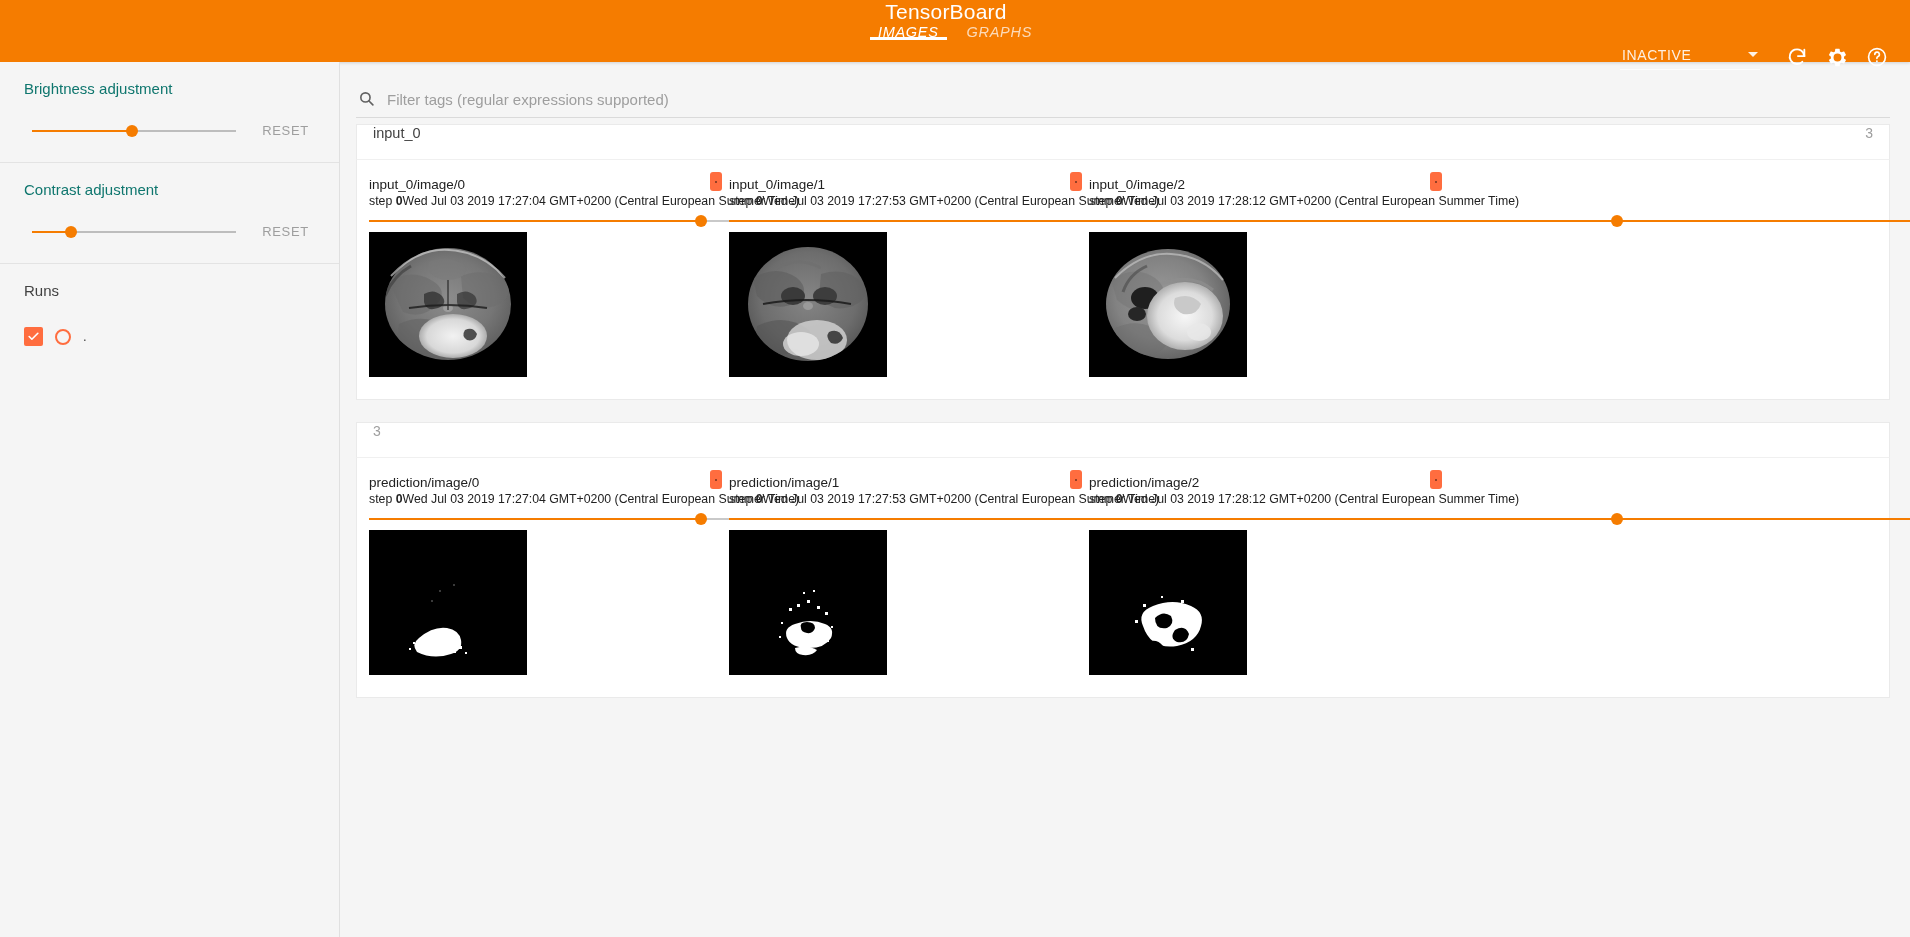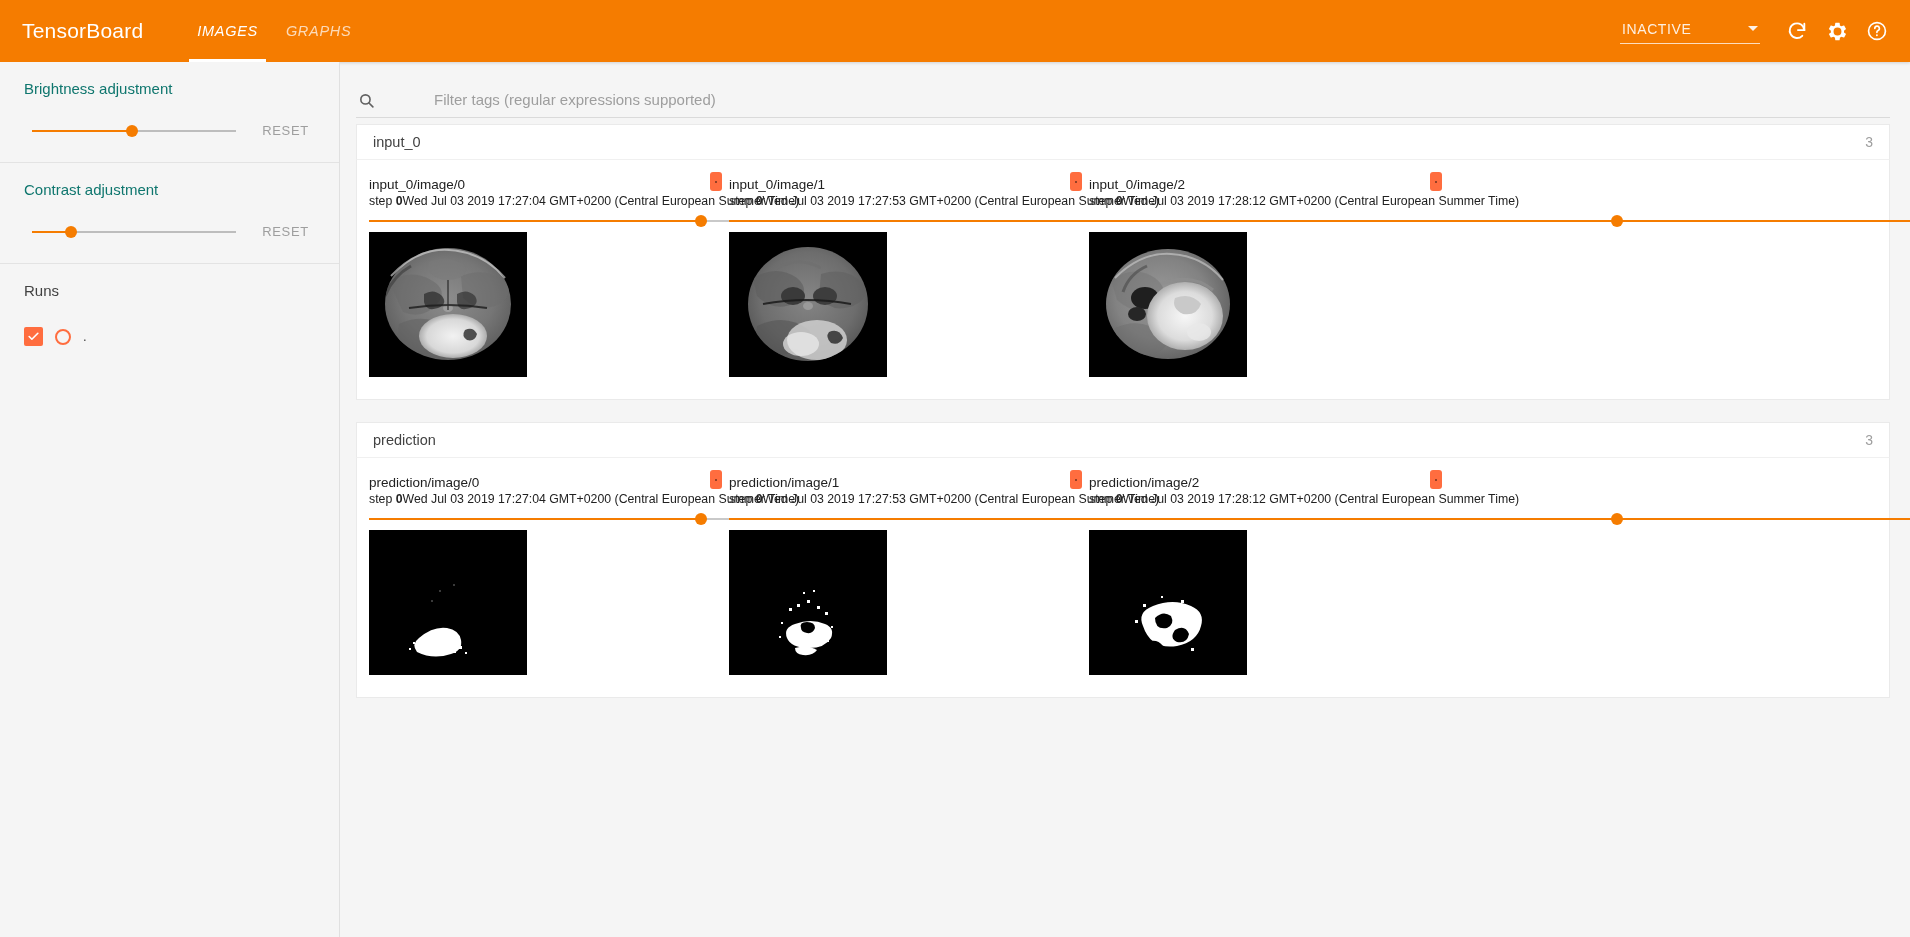--- a/index.html
+++ b/index.html
@@ -20,6 +20,7 @@
     align-items: center;
     position: relative;
     box-shadow: 0 1px 3px rgba(0,0,0,0.15);
+    flex-direction: column;
   }
   .brand {
     color: #fff;

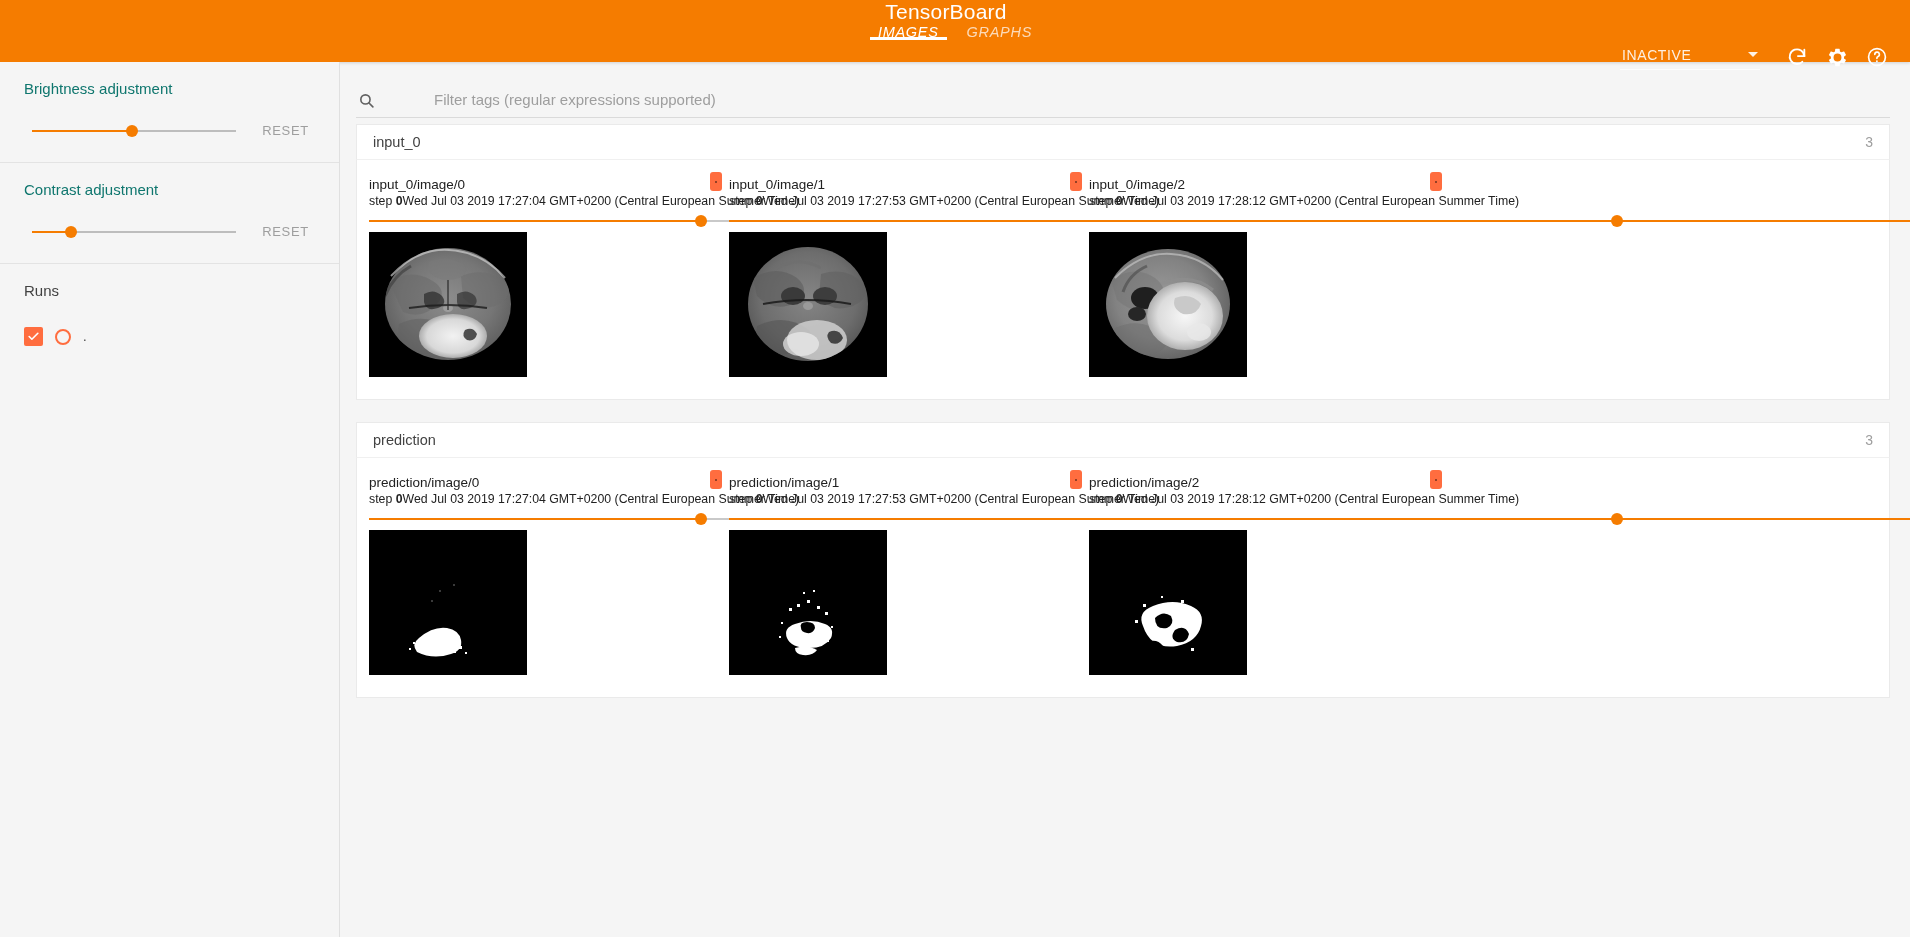--- a/index.html
+++ b/index.html
@@ -217,11 +217,10 @@
     height: 56px;
   }
   .search-inner {
-    display: flex; align-items: flex-end;
+    display: flex; align-items: flex-start;
     flex: 1;
     border-bottom: 1px solid #dadada;
     padding-bottom: 8px;
-    gap: 47px;
   }
   .search-inner svg { display: block; margin-right: 10px; margin-left: 2px;}
   .search-input {

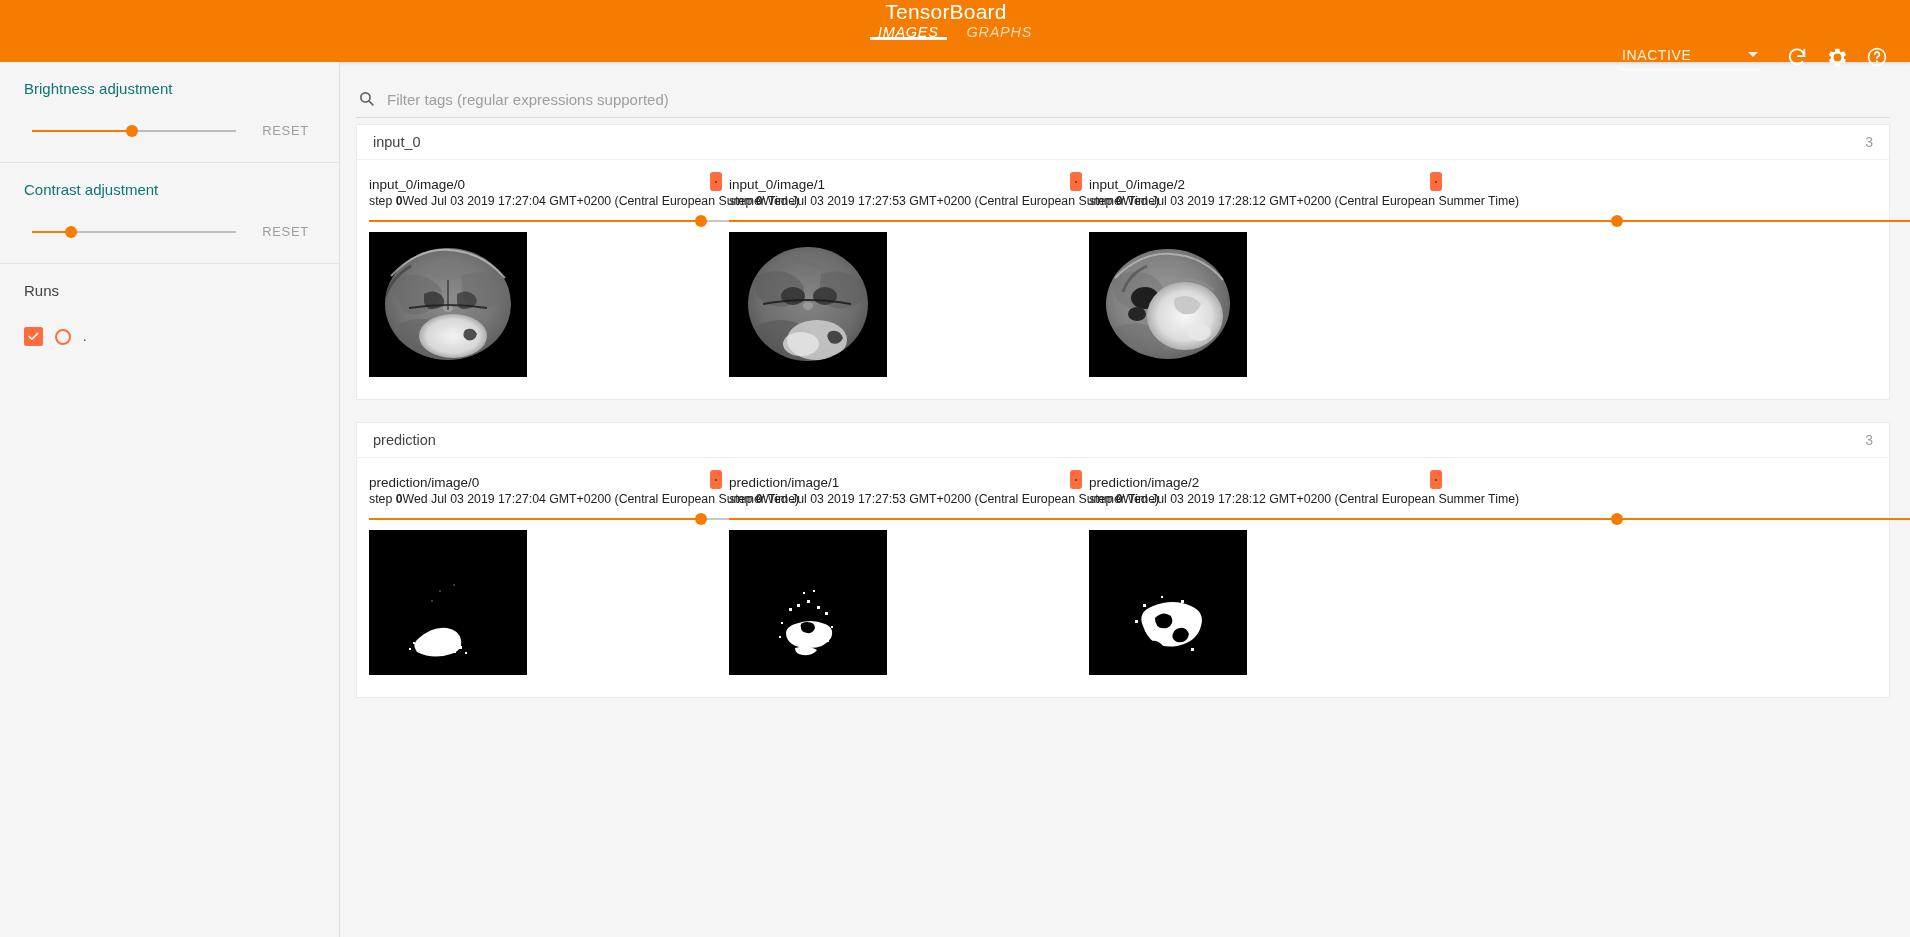--- a/index.html
+++ b/index.html
@@ -243,7 +243,7 @@
     border: 1px solid #eaeaea;
     border-bottom: none;
     height: 35px;
-    display: flex; align-items: center;
+    display: flex; 
     padding: 0 16px;
     cursor: pointer;
   }

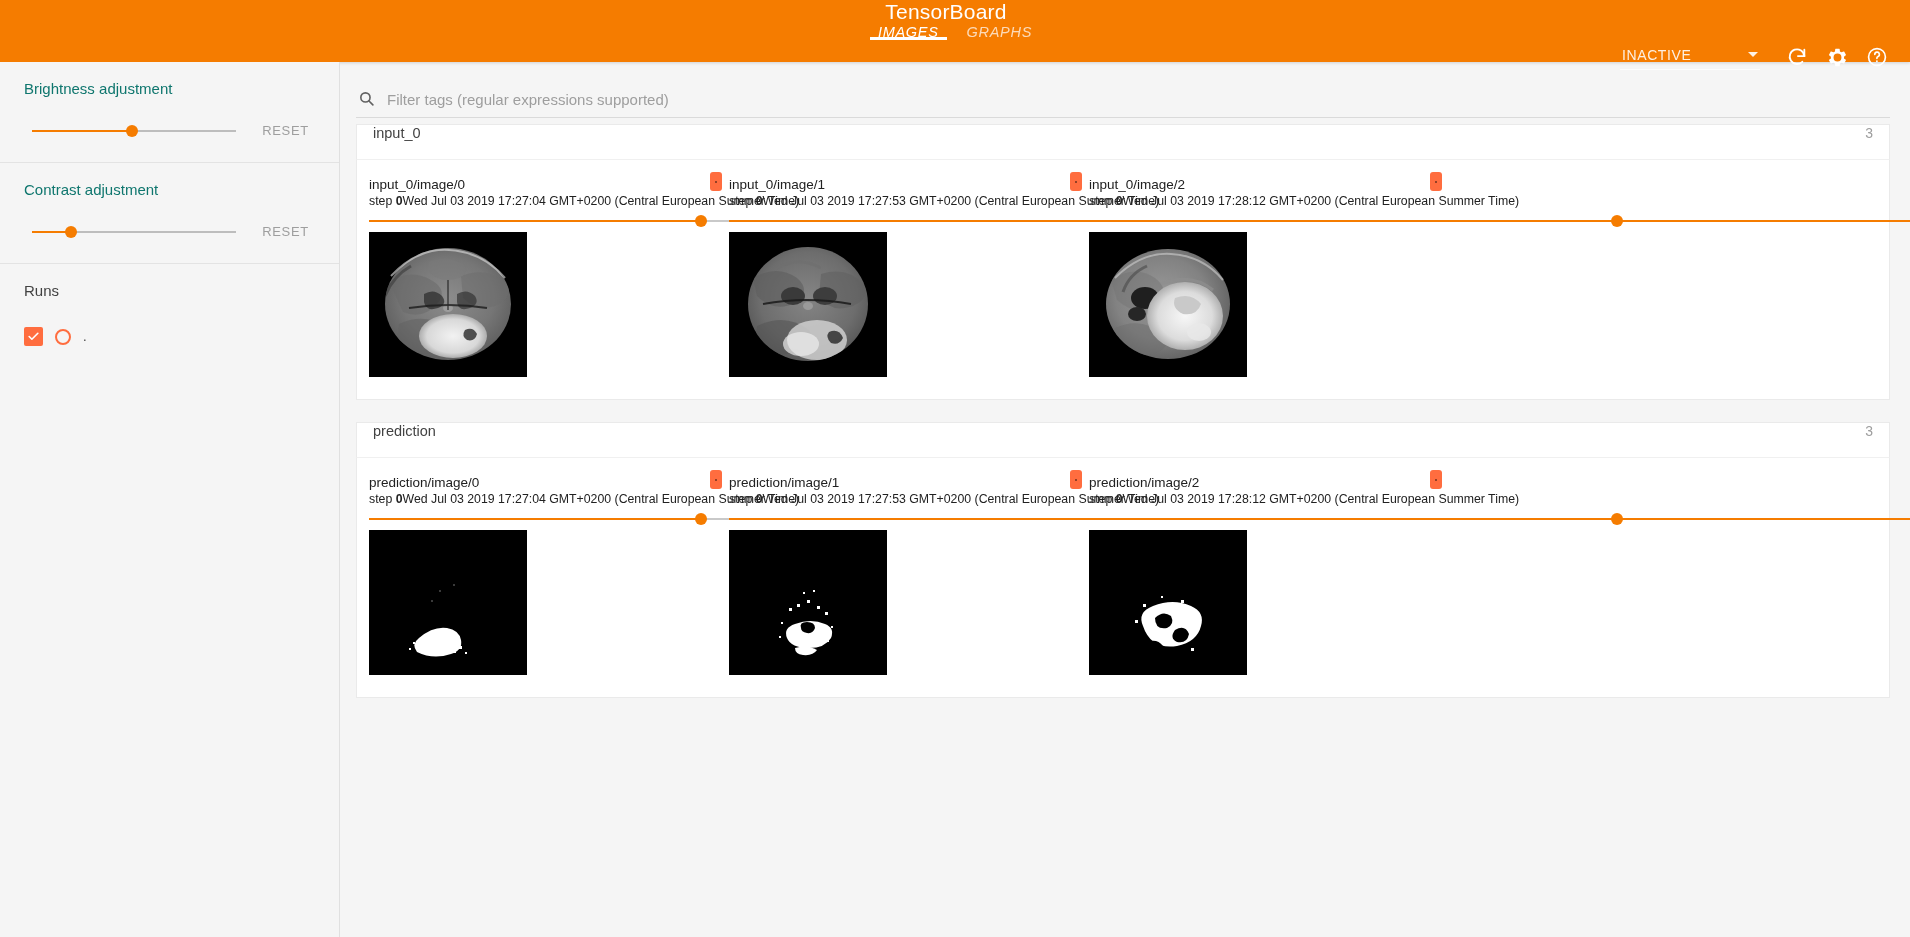--- a/index.html
+++ b/index.html
@@ -599,7 +599,6 @@
 
       <div class="section">
         <div class="section-header">
-          <span class="section-name">prediction</span>
           <span class="section-count">3</span>
         </div>
         <div class="section-body">

